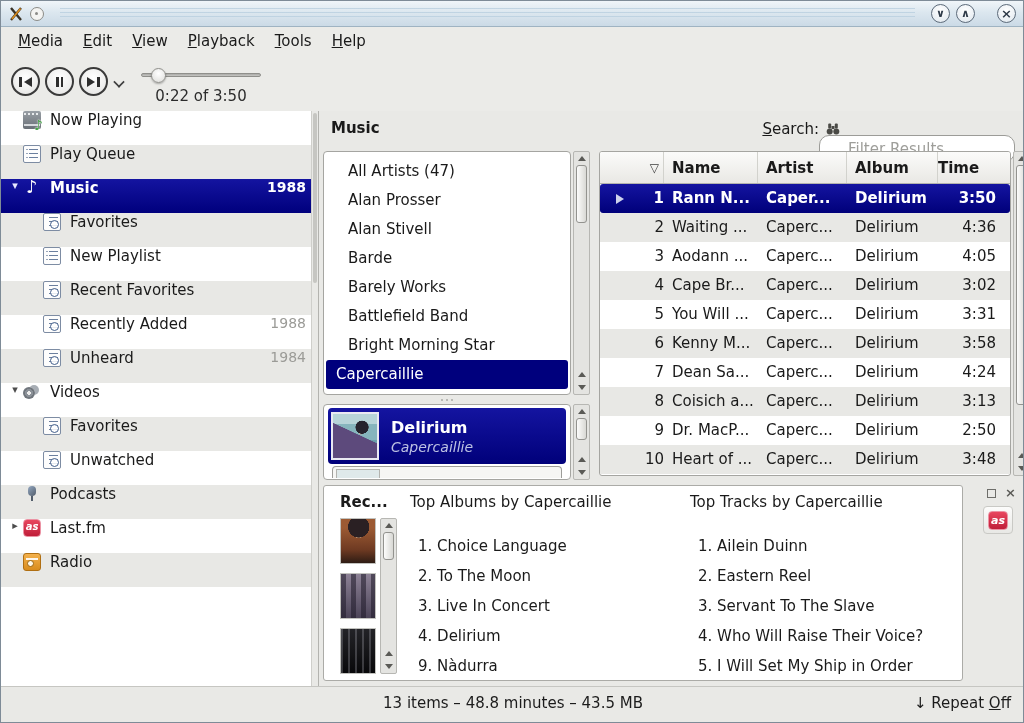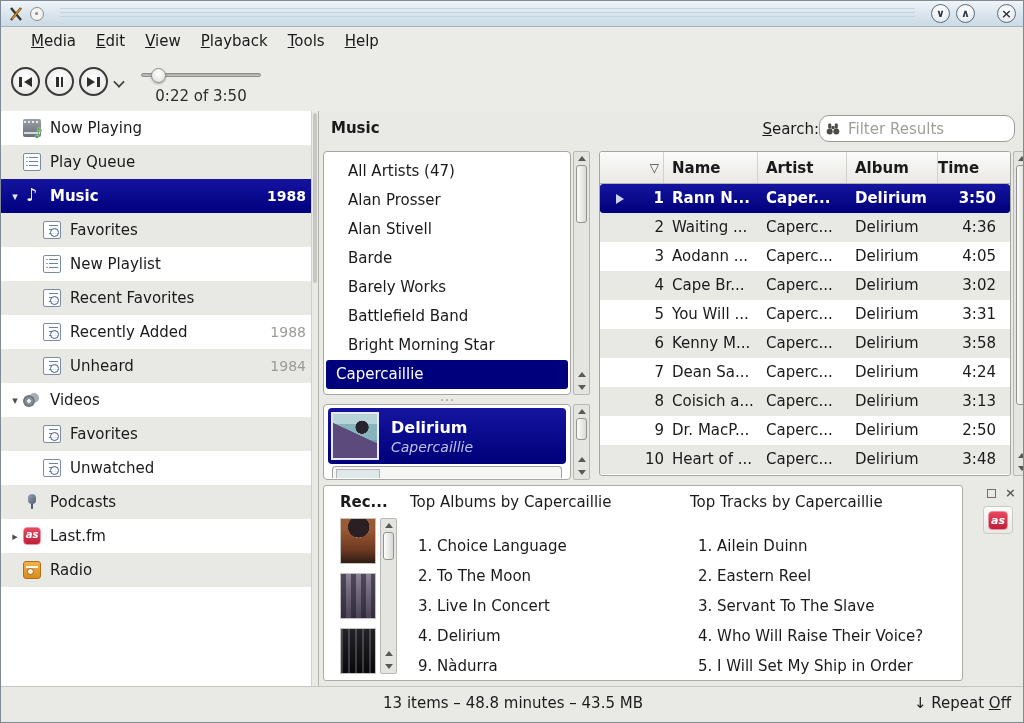--- a/index.html
+++ b/index.html
@@ -27,7 +27,7 @@
 
   
   .menubar { position:absolute; left:0; top:26px; width:100%; height:28px; background:#ebebe8;
-    display:flex; align-items:center; padding-left:20px; }
+    display:flex; align-items:center; padding-left:7px; }
   .menu-item { padding:3px 10px; cursor:default; }
   .menu-item .u { text-decoration:underline; }
 

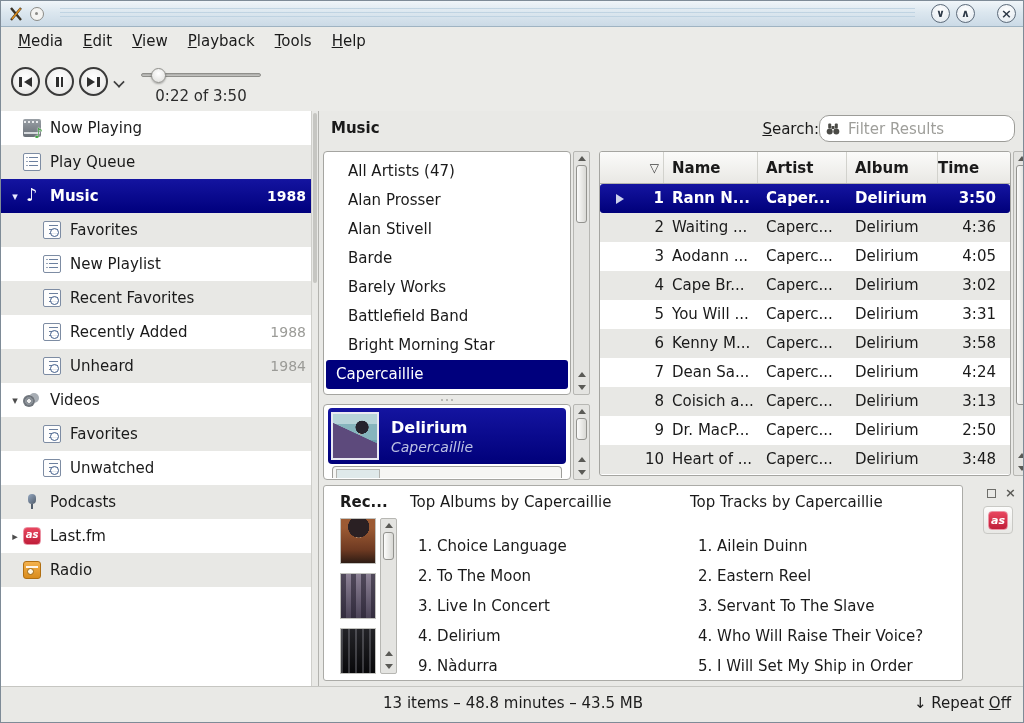--- a/index.html
+++ b/index.html
@@ -69,7 +69,7 @@
   
   .sidebar { position:absolute; left:0; top:0; width:318px; height:575px; background:#ffffff;
     border-right:1px solid #b3b3af; overflow:hidden; }
-  .side-row { height:34px; display:flex; align-items:center; padding-left:6px; background:#fff; }
+  .side-row { height:34px; display:flex; align-items:flex-start; padding-left:6px; background:#fff; }
   .side-row.alt { background:#e8e8e5; }
   .side-row.sel { background:linear-gradient(180deg,#1414a0,#00007d); color:#fff; font-weight:bold; }
   .side-row .arrow { width:16px; font-size:11px; color:#4c4c4c; text-align:center; flex:0 0 16px; }

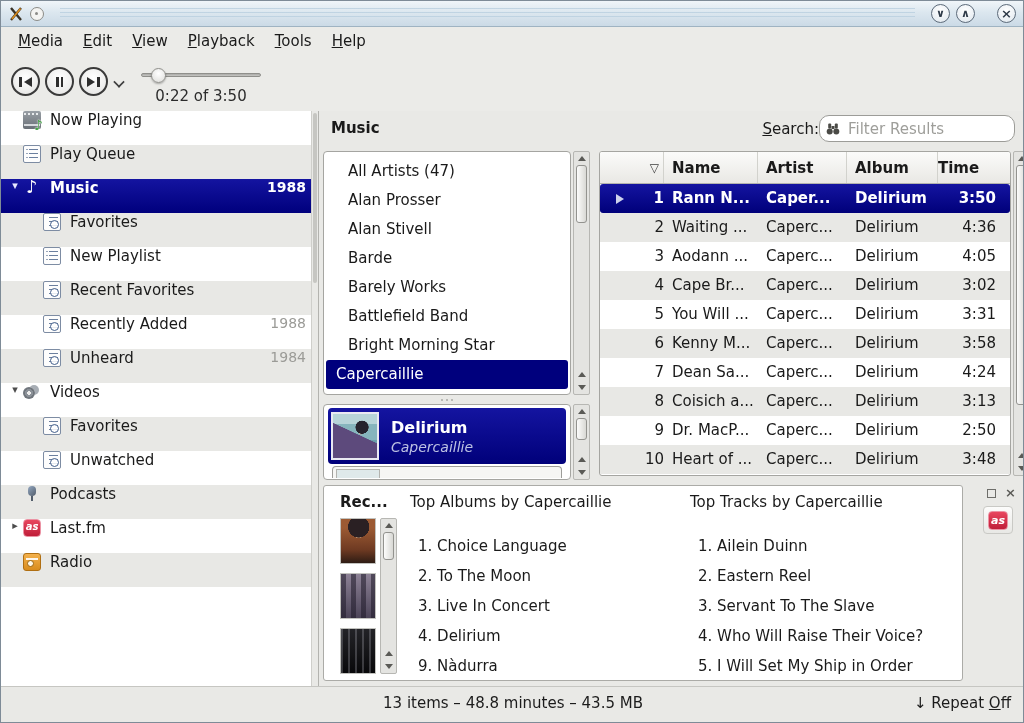--- a/index.html
+++ b/index.html
@@ -119,7 +119,7 @@
   .search-label .u { text-decoration:underline; }
   .searchbox { position:relative; width:196px; height:27px; }
   .searchbox input { width:100%; height:100%; border:1px solid #9c9c98; border-radius:10px; background:#fff;
-    padding:2px 6px 2px 28px; font:15px "DejaVu Sans","Liberation Sans",sans-serif; color:#333; }
+    padding:2px 6px 2px 28px; font:15px "DejaVu Sans","Liberation Sans",sans-serif; color:#333;margin-top:20px; }
   .searchbox input::placeholder { color:#9e9e9a; opacity:1; }
   .searchbox svg { position:absolute; left:6px; top:6px; }
 

